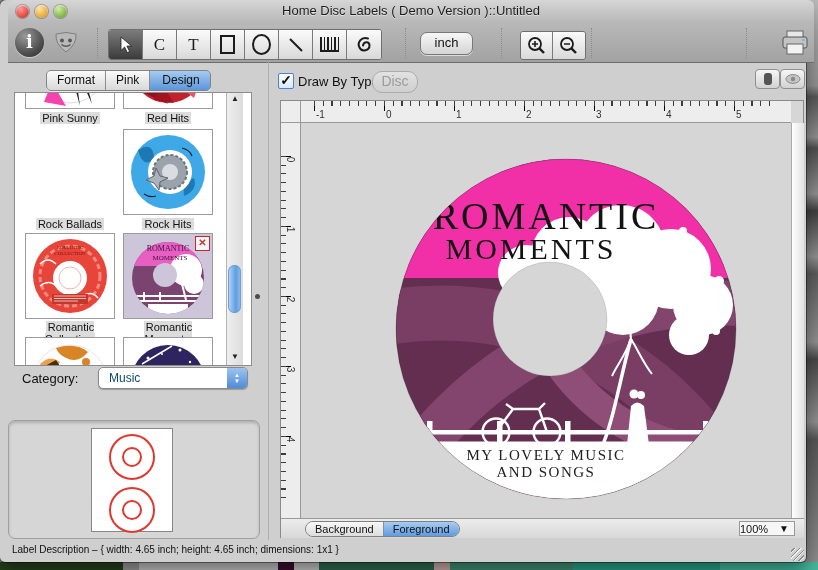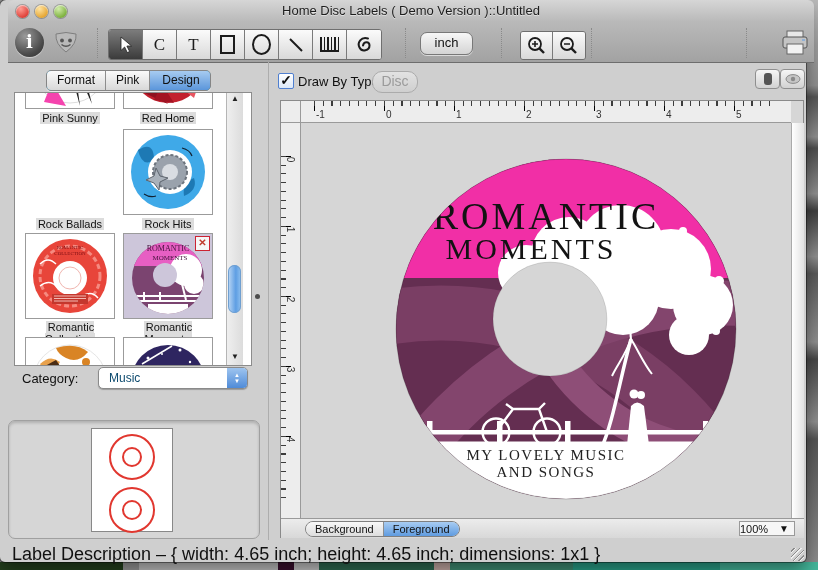--- a/index.html
+++ b/index.html
@@ -205,7 +205,7 @@
           <path d="M38,60 L50,79 L30,76 Z" fill="#a31423"></path>
         </svg>
       </div>
-      <div class="tlabel" style="left:105px;top:19px;"><span>Red Home</span></div>
+      <div class="tlabel" style="left:105px;top:19px;"><span>Red Hits</span></div>
 
       <div class="tlabel" style="left:7px;top:125px;"><span>Rock Ballads</span></div>
 

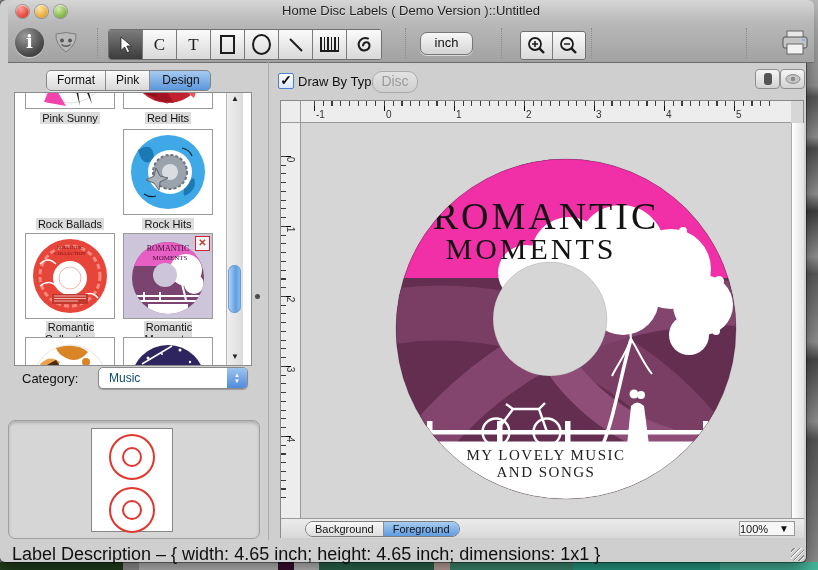--- a/index.html
+++ b/index.html
@@ -73,7 +73,7 @@
   .layerTab.sel{background:linear-gradient(#a8ccf2,#5f9be0);}
   #zoomSelect{position:absolute;left:458px;top:2px;width:56px;height:15px;background:#f6f6f6;border:1px solid #999;font-size:11px;color:#111;line-height:14px;box-sizing:border-box;}
   #zoomSelect .ar{position:absolute;right:5px;top:0px;font-size:10px;}
-  #statusText{position:absolute;left:12px;top:544px;font-size:18px;color:#101010;}
+  #statusText{position:absolute;left:12px;top:544px;font-size:10px;color:#101010;}
   #grip{position:absolute;left:791px;top:548px;width:13px;height:13px;
     background:repeating-linear-gradient(135deg,transparent 0 2px,#8b8b8b 2px 3px,#f0f0f0 3px 4px);}
   #splitter{position:absolute;left:268px;top:62px;width:1px;height:478px;background:#adadad;}

